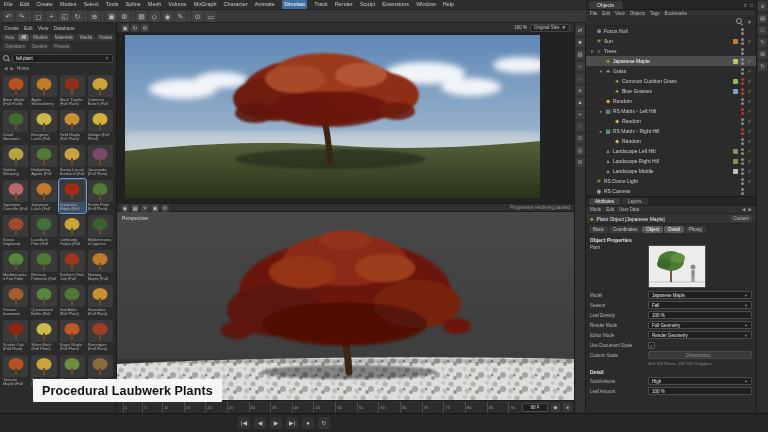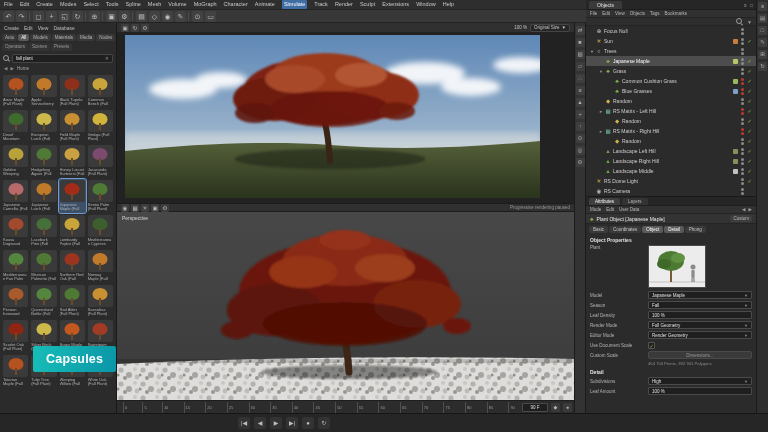--- a/index.html
+++ b/index.html
@@ -977,7 +977,6 @@
     </div>
   </div>
 
-  <div class="badge-capsules">Capsules</div>
 
 </div>
 

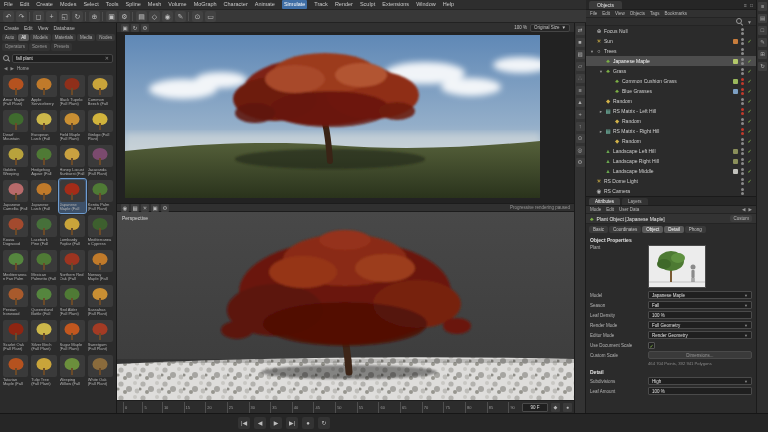--- a/index.html
+++ b/index.html
@@ -977,6 +977,7 @@
     </div>
   </div>
 
+  <div class="banner-title">Procedural Laubwerk Plants</div>
 
 </div>
 

